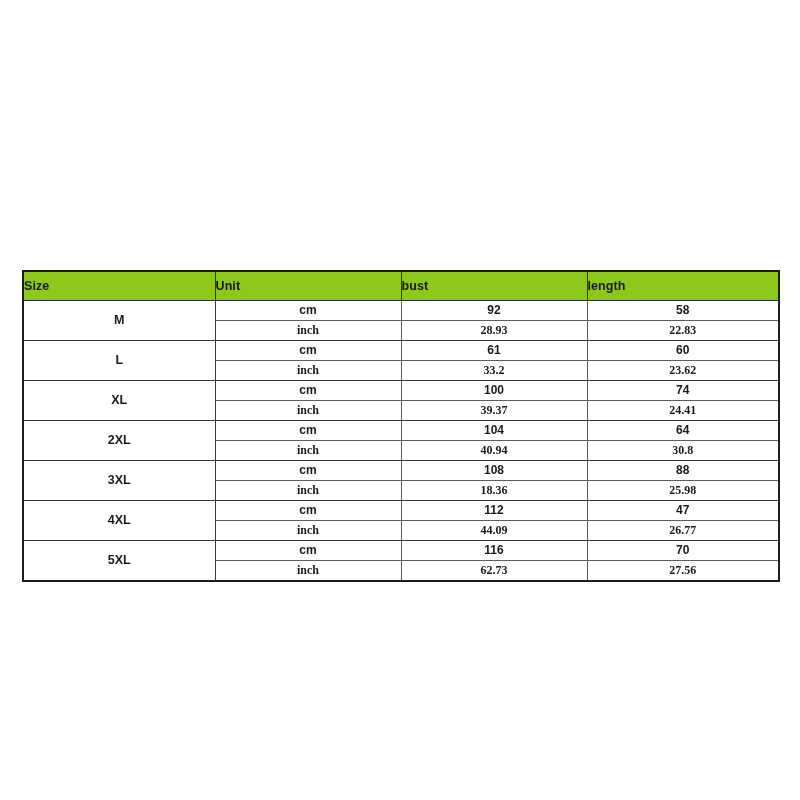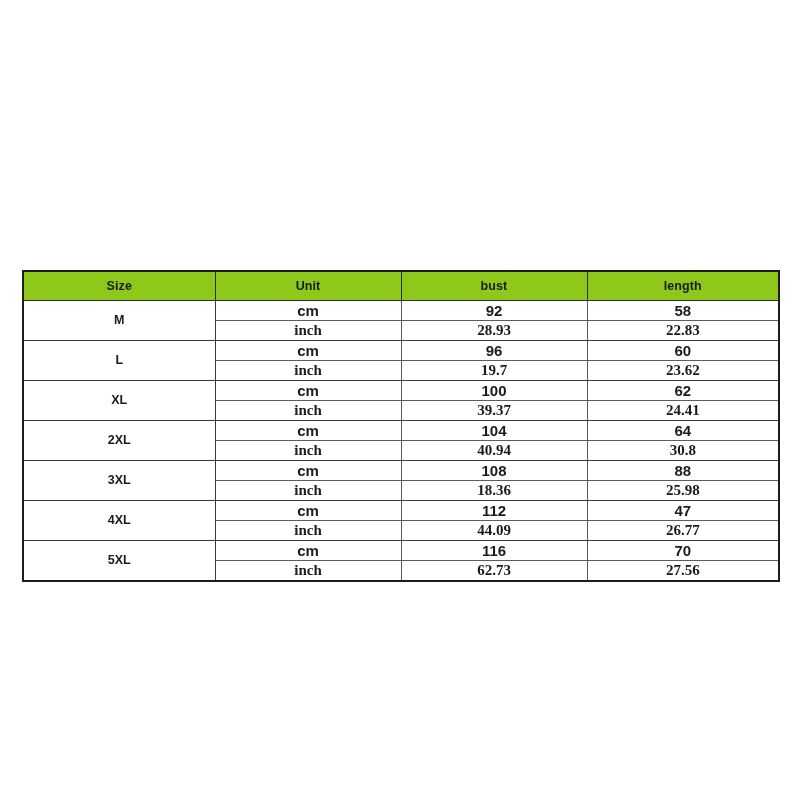--- a/index.html
+++ b/index.html
@@ -42,7 +42,7 @@
     height: 28px;
     line-height: 28px;
     padding: 0;
-    text-align: center;
+    text-align: left;
     border-right: 1px solid #2e2e2e;
     border-bottom: 1px solid #2e2e2e;
     letter-spacing: 0.1px;

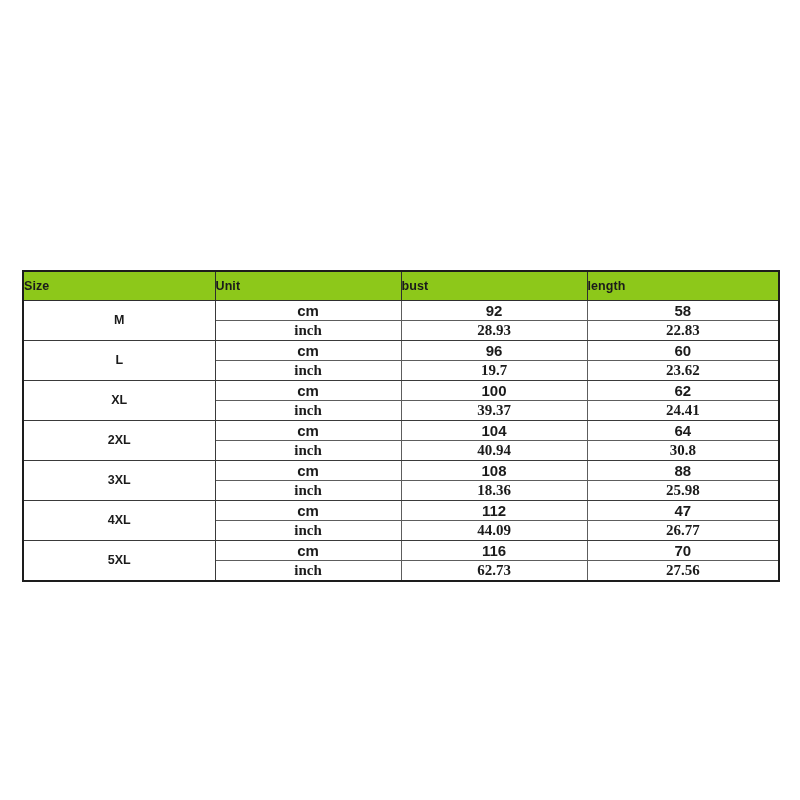--- a/index.html
+++ b/index.html
@@ -50,7 +50,7 @@
   thead th:last-child { border-right: none; }
 
   tbody td {
-    font-size: 15px;
+    font-size: 12px;
     font-weight: bold;
     color: #1b1b1b;
     text-align: center;

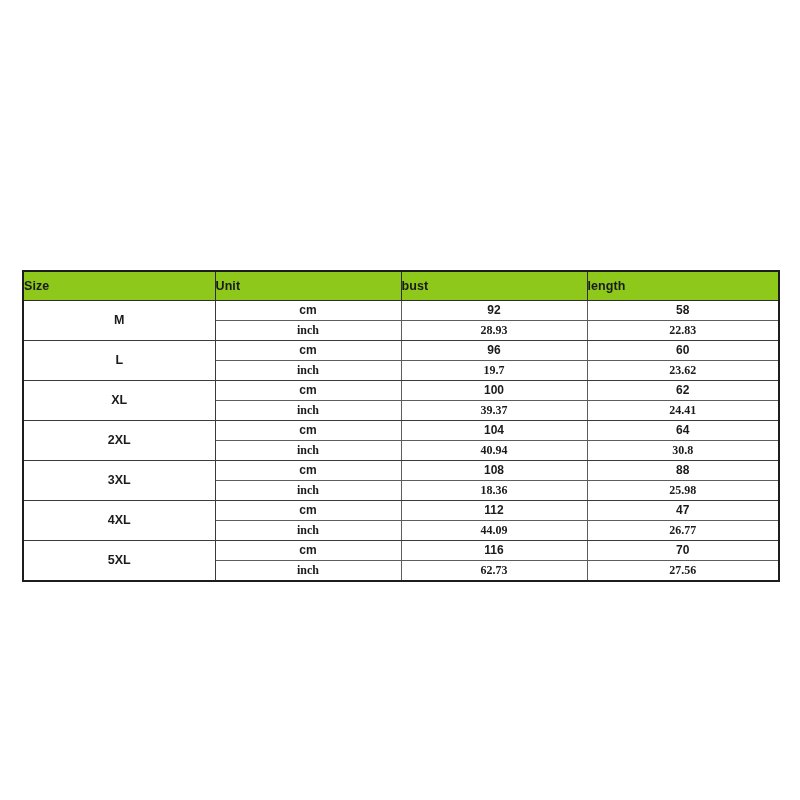--- a/index.html
+++ b/index.html
@@ -109,7 +109,7 @@
         <tr>
           <td class="size-cell" rowspan="2">L</td>
           <td>cm</td>
-          <td>96</td>
+          <td>61</td>
           <td>60</td>
         </tr>
         <tr class="group-end">

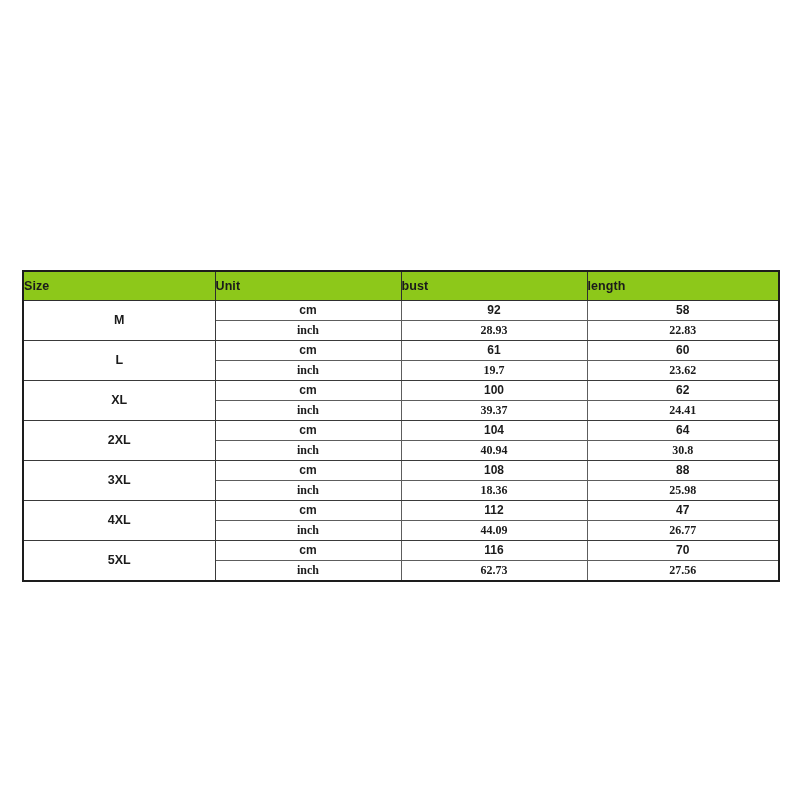--- a/index.html
+++ b/index.html
@@ -114,7 +114,7 @@
         </tr>
         <tr class="group-end">
           <td>inch</td>
-          <td>19.7</td>
+          <td>33.2</td>
           <td>23.62</td>
         </tr>
         <tr>

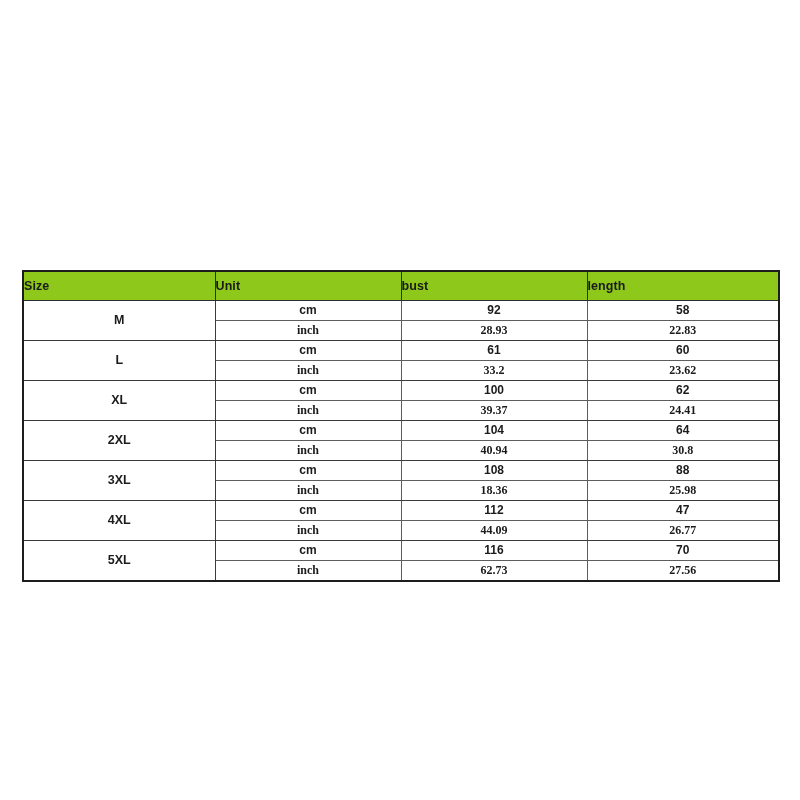--- a/index.html
+++ b/index.html
@@ -121,7 +121,7 @@
           <td class="size-cell" rowspan="2">XL</td>
           <td>cm</td>
           <td>100</td>
-          <td>62</td>
+          <td>74</td>
         </tr>
         <tr class="group-end">
           <td>inch</td>

